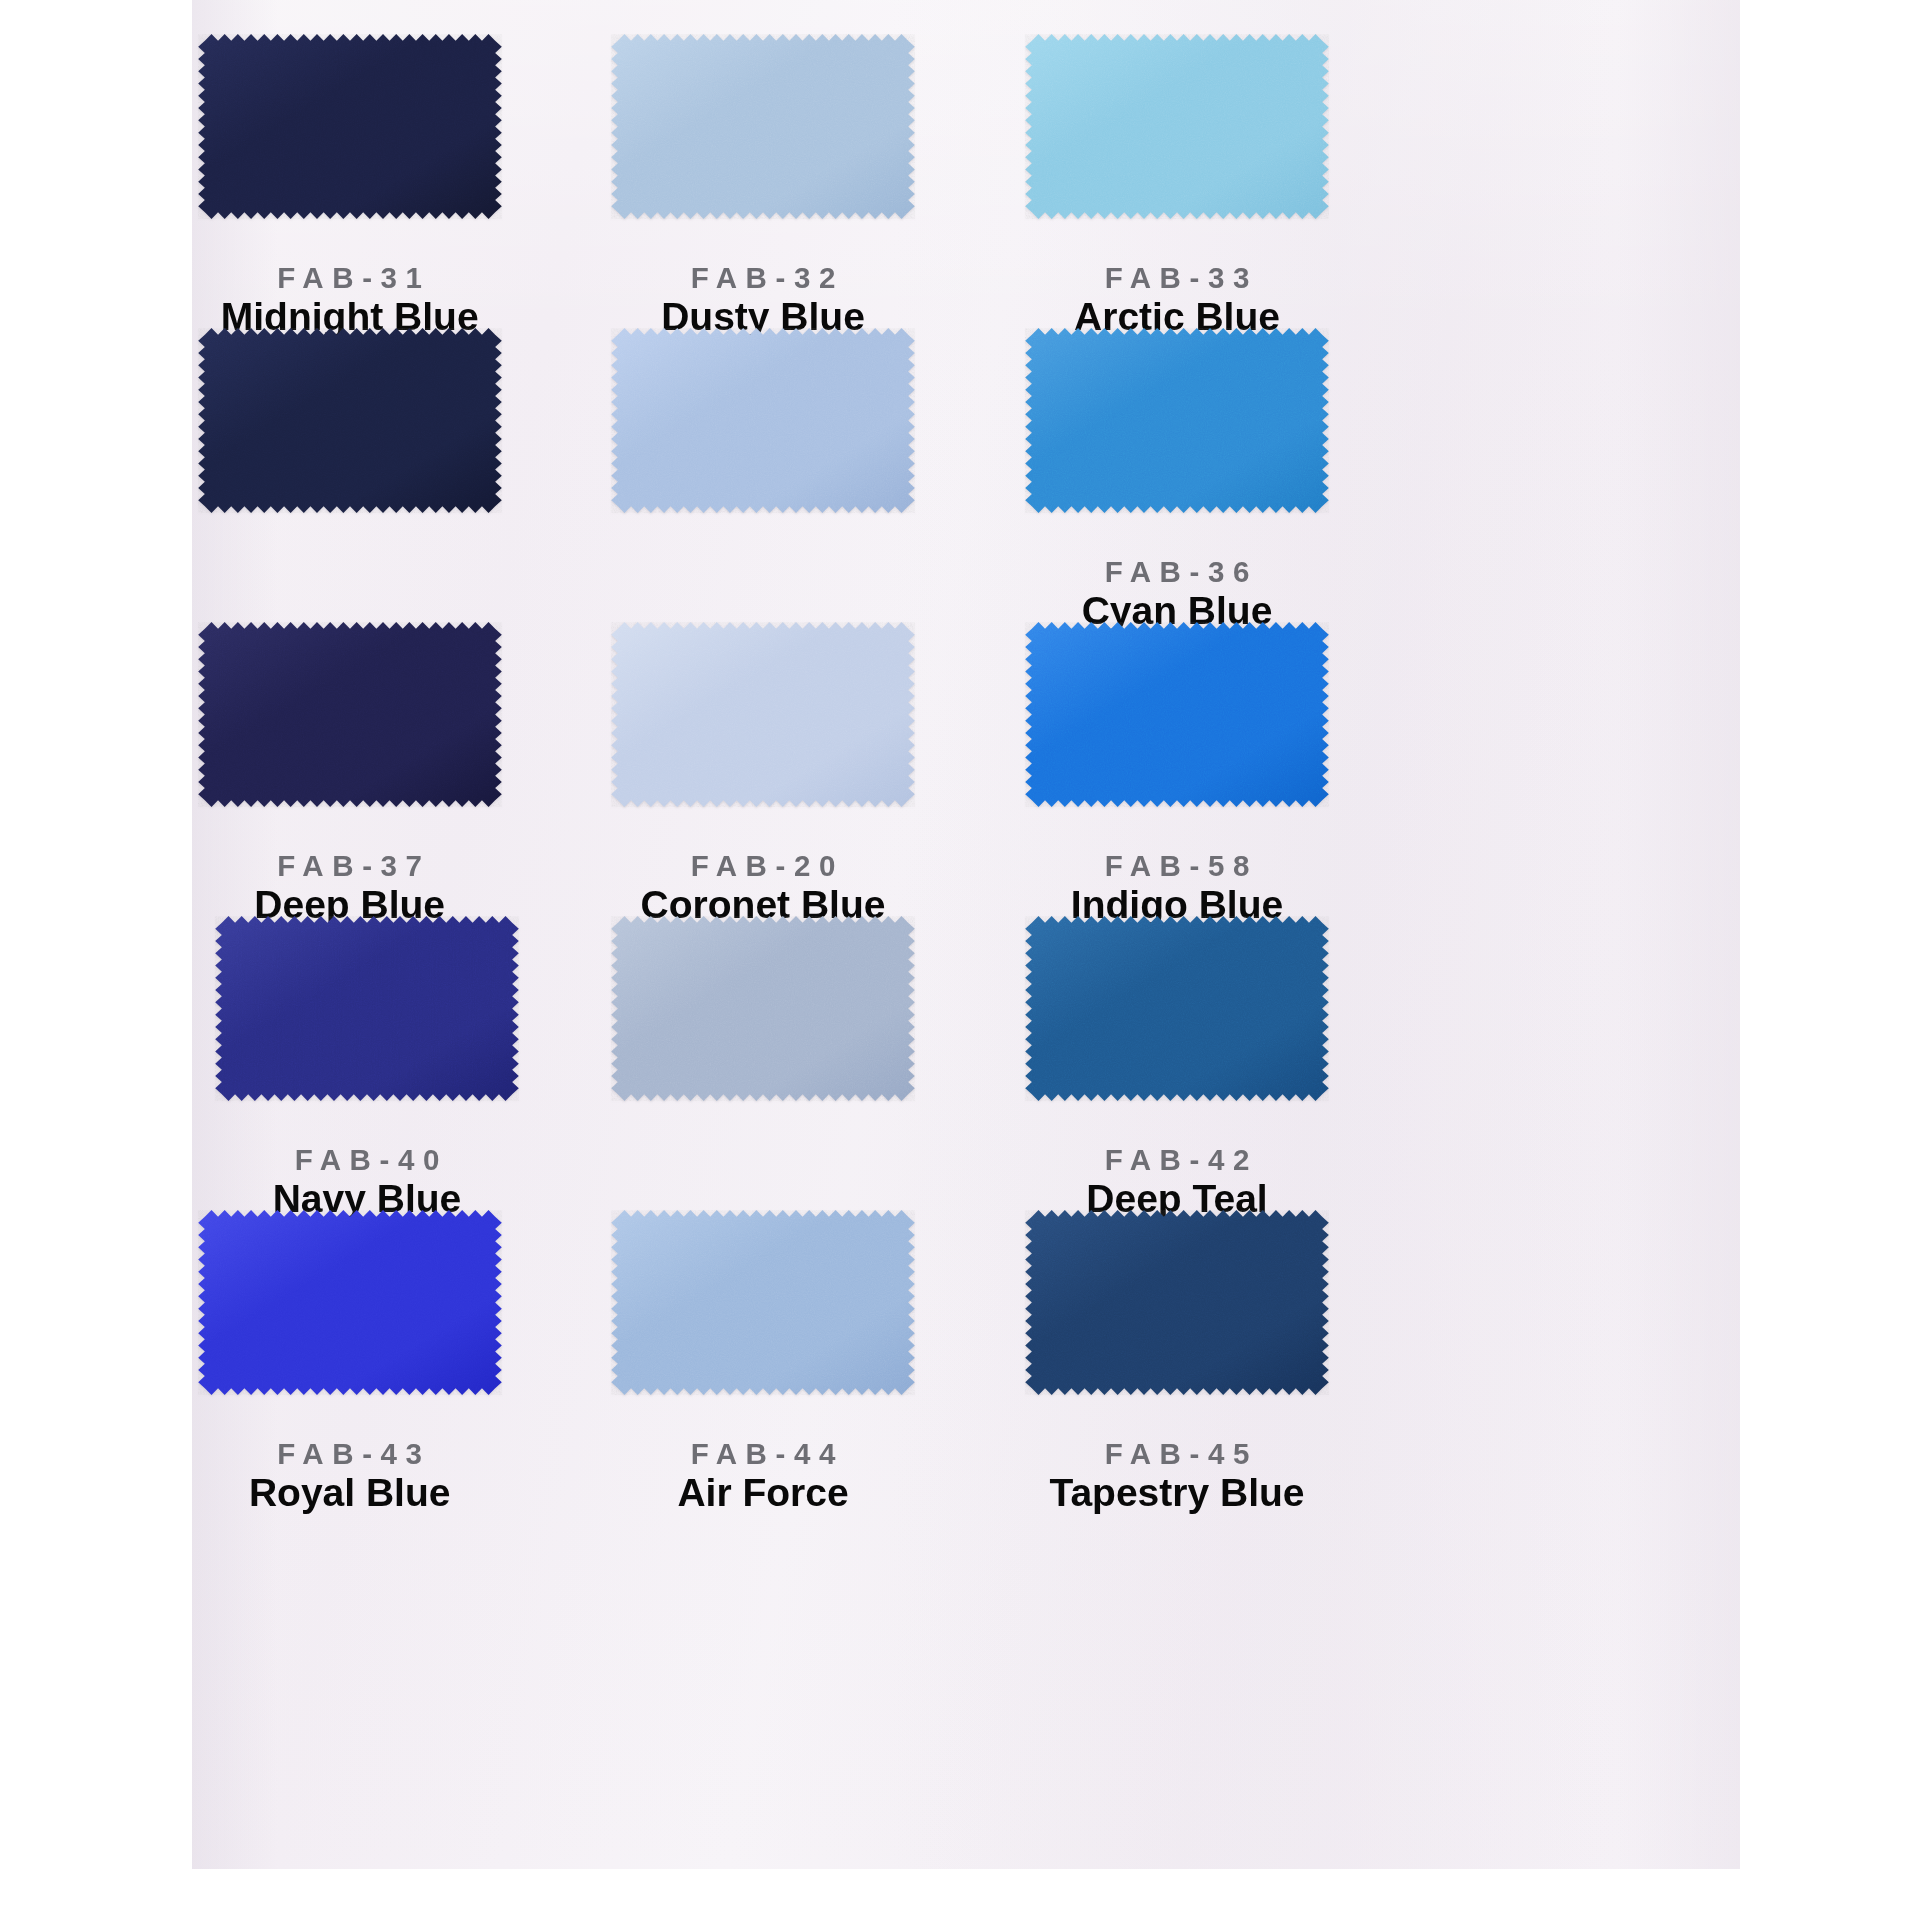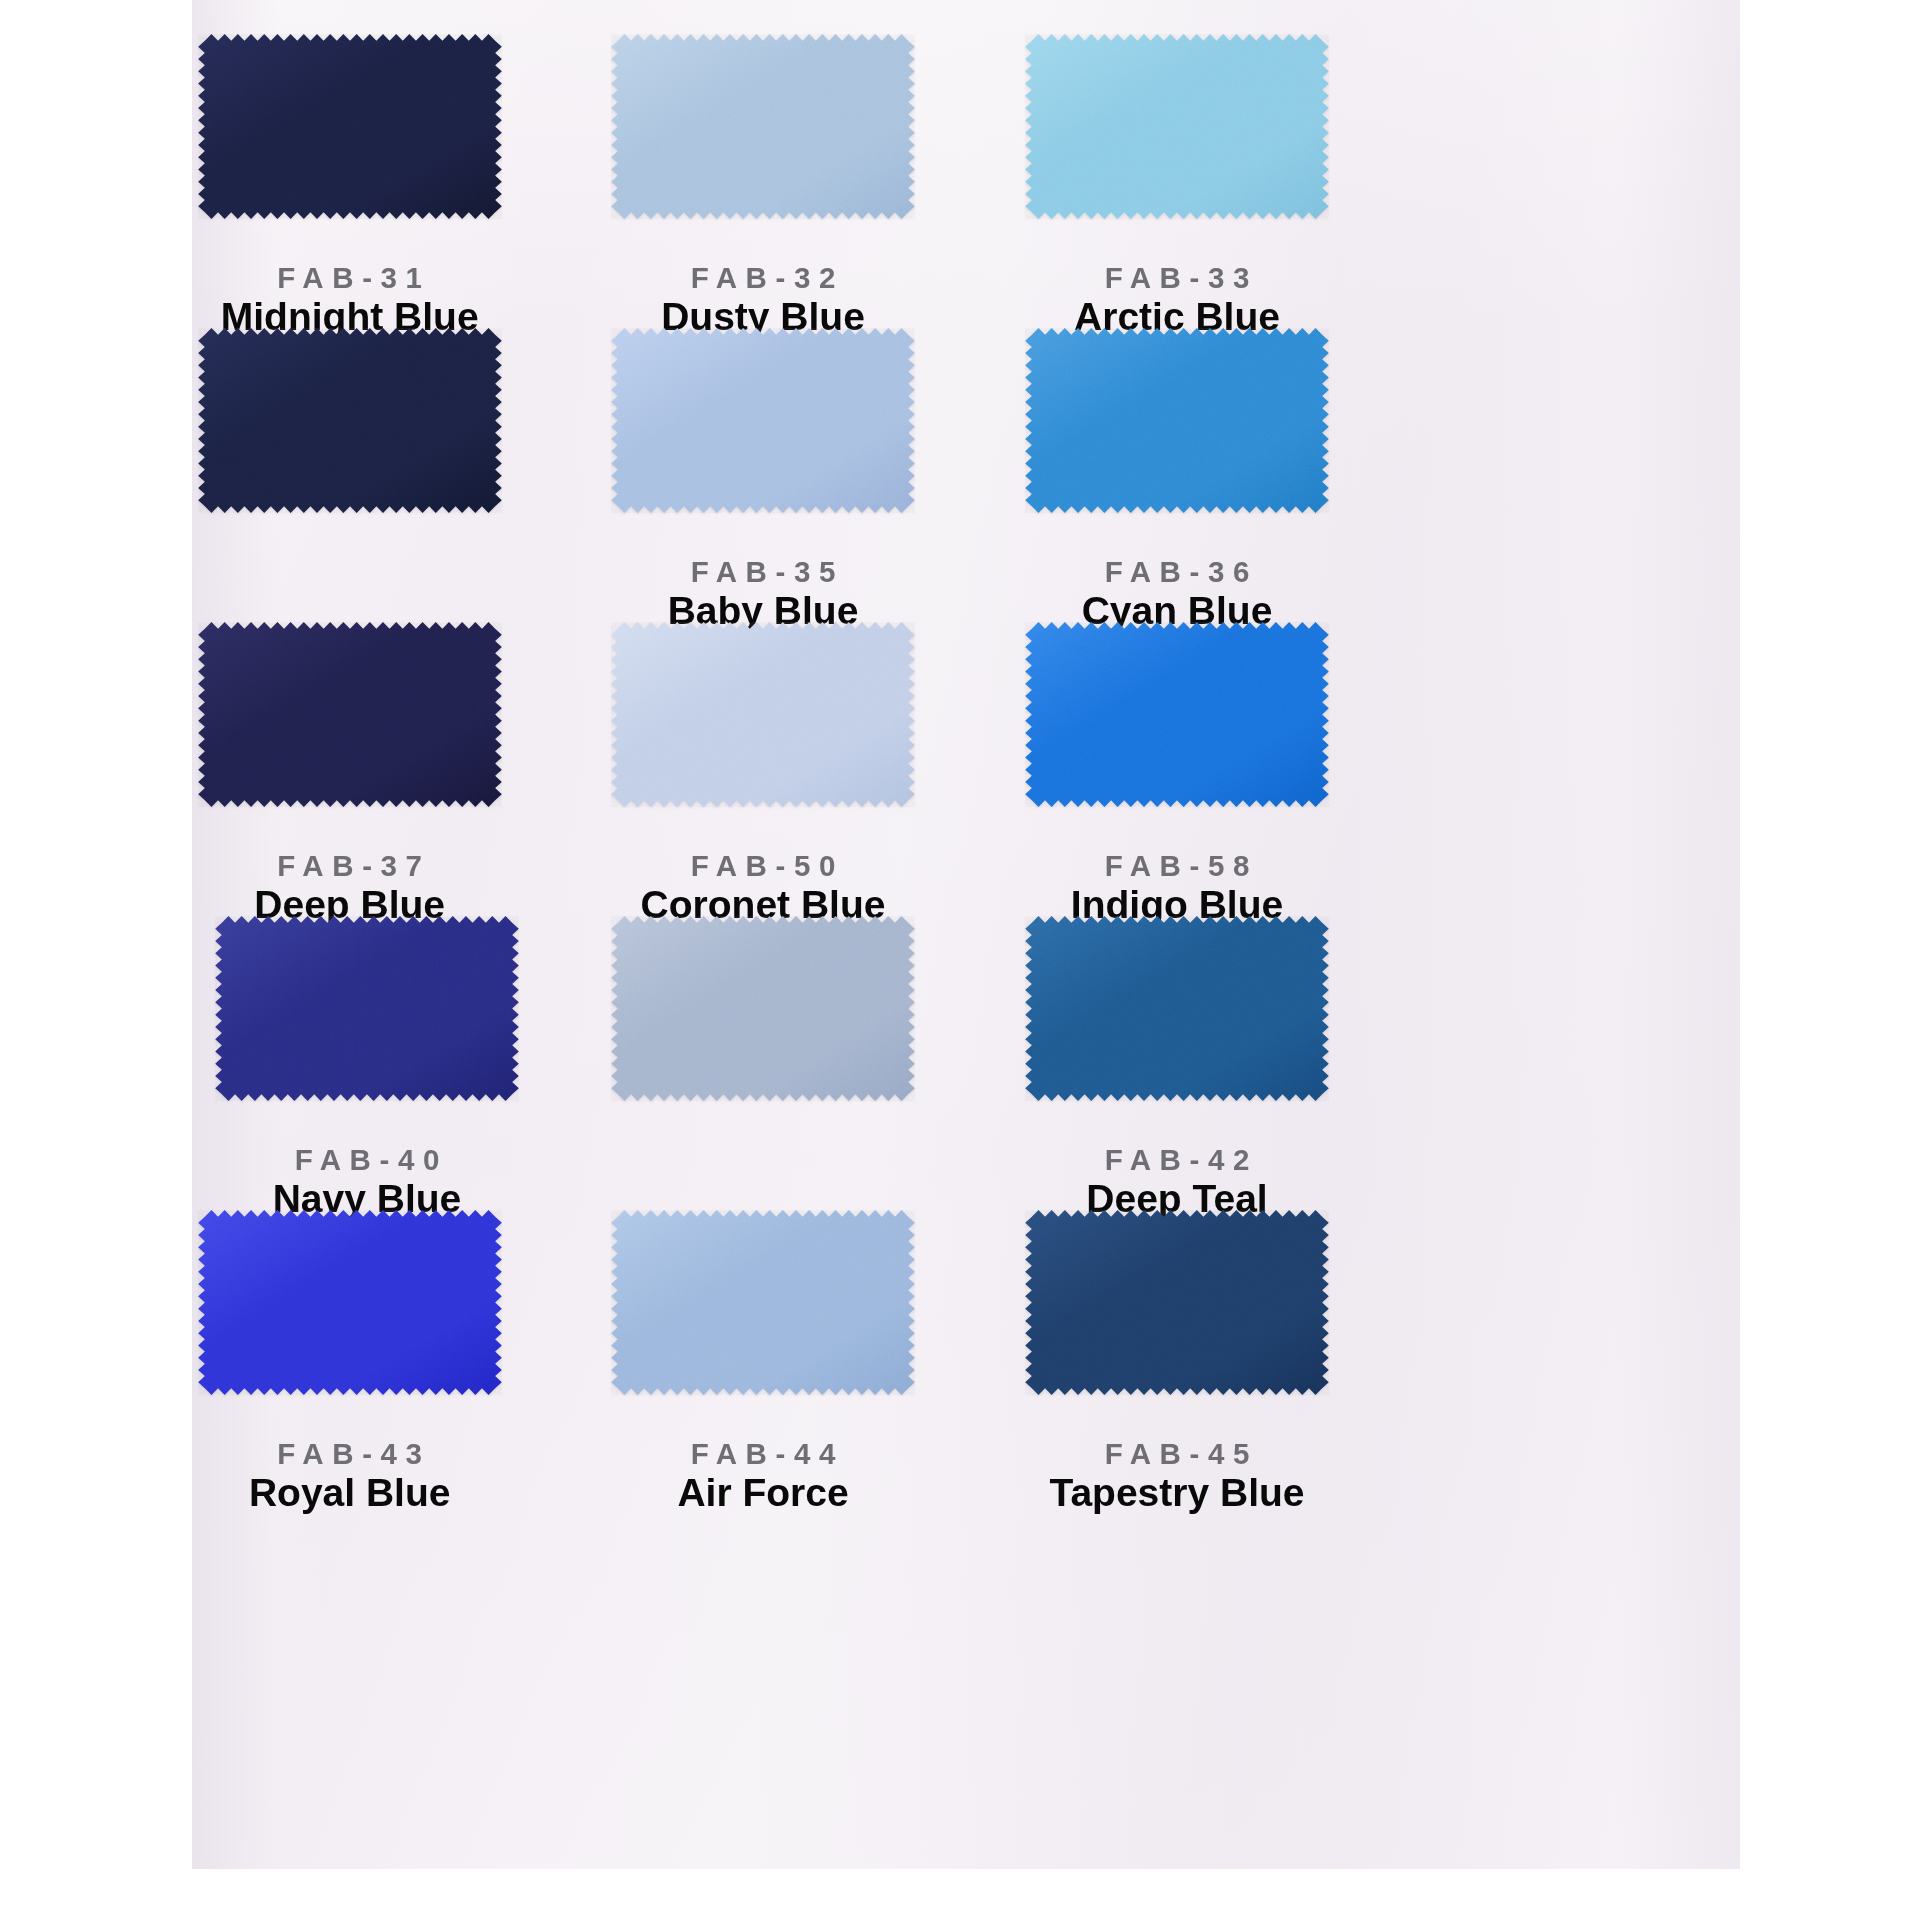--- a/index.html
+++ b/index.html
@@ -237,10 +237,6 @@
             <polygon points="7.0,7.0 14.0,0.0 20.9,7.0 27.9,0.0 34.8,7.0 41.8,0.0 48.7,7.0 55.7,0.0 62.6,7.0 69.6,0.0 76.5,7.0 83.5,0.0 90.5,7.0 97.4,0.0 104.4,7.0 111.3,0.0 118.3,7.0 125.2,0.0 132.2,7.0 139.1,0.0 146.1,7.0 153.0,0.0 160.0,7.0 167.0,0.0 173.9,7.0 180.9,0.0 187.8,7.0 194.8,0.0 201.7,7.0 208.7,0.0 215.6,7.0 222.6,0.0 229.5,7.0 236.5,0.0 243.5,7.0 250.4,0.0 257.4,7.0 264.3,0.0 271.3,7.0 278.2,0.0 285.2,7.0 292.1,0.0 299.1,7.0 306.0,0.0 313.0,7.0 320.0,13.5 313.0,19.9 320.0,26.4 313.0,32.9 320.0,39.3 313.0,45.8 320.0,52.3 313.0,58.7 320.0,65.2 313.0,71.6 320.0,78.1 313.0,84.6 320.0,91.0 313.0,97.5 320.0,104.0 313.0,110.4 320.0,116.9 313.0,123.4 320.0,129.8 313.0,136.3 320.0,142.8 313.0,149.2 320.0,155.7 313.0,162.1 320.0,168.6 313.0,175.1 320.0,181.5 313.0,188.0 306.0,195.0 299.1,188.0 292.1,195.0 285.2,188.0 278.2,195.0 271.3,188.0 264.3,195.0 257.4,188.0 250.4,195.0 243.5,188.0 236.5,195.0 229.5,188.0 222.6,195.0 215.6,188.0 208.7,195.0 201.7,188.0 194.8,195.0 187.8,188.0 180.9,195.0 173.9,188.0 167.0,195.0 160.0,188.0 153.0,195.0 146.1,188.0 139.1,195.0 132.2,188.0 125.2,195.0 118.3,188.0 111.3,195.0 104.4,188.0 97.4,195.0 90.5,188.0 83.5,195.0 76.5,188.0 69.6,195.0 62.6,188.0 55.7,195.0 48.7,188.0 41.8,195.0 34.8,188.0 27.9,195.0 20.9,188.0 14.0,195.0 7.0,188.0 0.0,181.5 7.0,175.1 0.0,168.6 7.0,162.1 0.0,155.7 7.0,149.2 0.0,142.8 7.0,136.3 0.0,129.8 7.0,123.4 0.0,116.9 7.0,110.4 0.0,104.0 7.0,97.5 0.0,91.0 7.0,84.6 0.0,78.1 7.0,71.6 0.0,65.2 7.0,58.7 0.0,52.3 7.0,45.8 0.0,39.3 7.0,32.9 0.0,26.4 7.0,19.9 0.0,13.5" fill="#808080" filter="url(#n4)" style="mix-blend-mode:overlay"></polygon>
           </svg>
         </div>
-        <div class="labels">
-          <div class="code">FAB-35</div>
-          <div class="name">Baby Blue</div>
-        </div>
       </div>
       <div class="cell" style="left: 833px; top: 328px;">
         <div class="swatch-wrap">

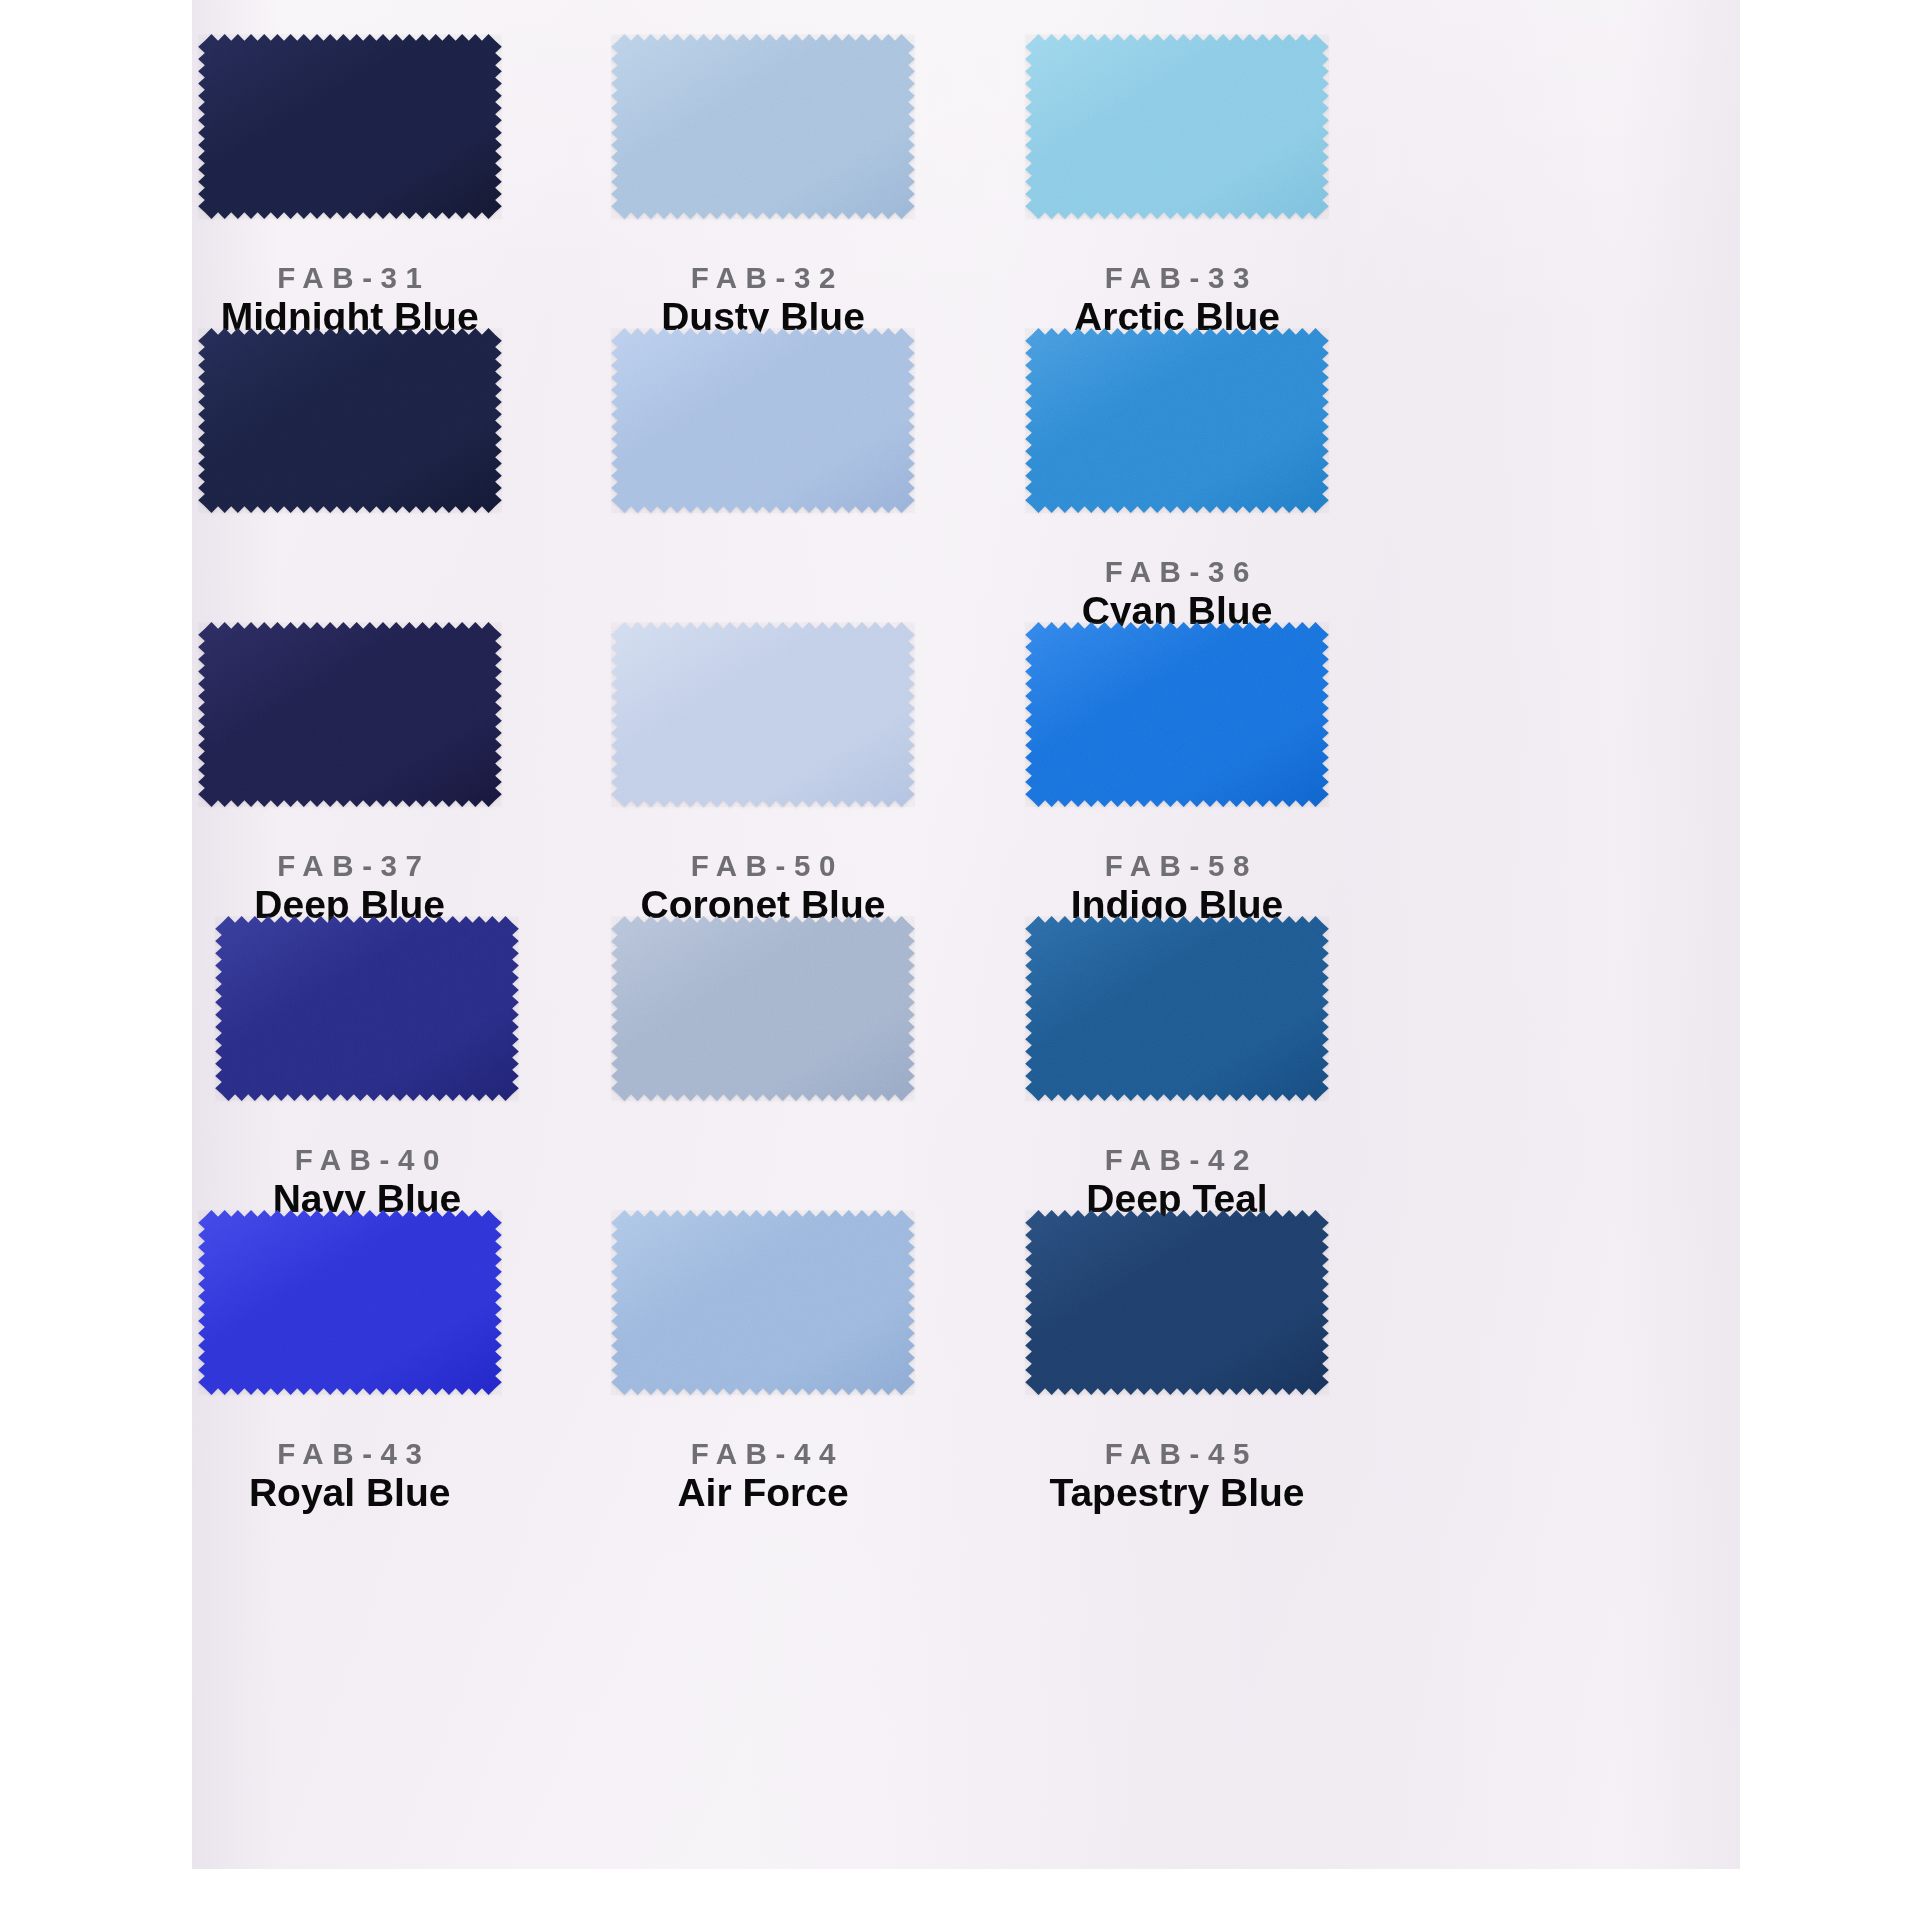--- a/index.html
+++ b/index.html
@@ -315,7 +315,7 @@
           </svg>
         </div>
         <div class="labels">
-          <div class="code">FAB-50</div>
+          <div class="code">FAB-20</div>
           <div class="name">Coronet Blue</div>
         </div>
       </div>

